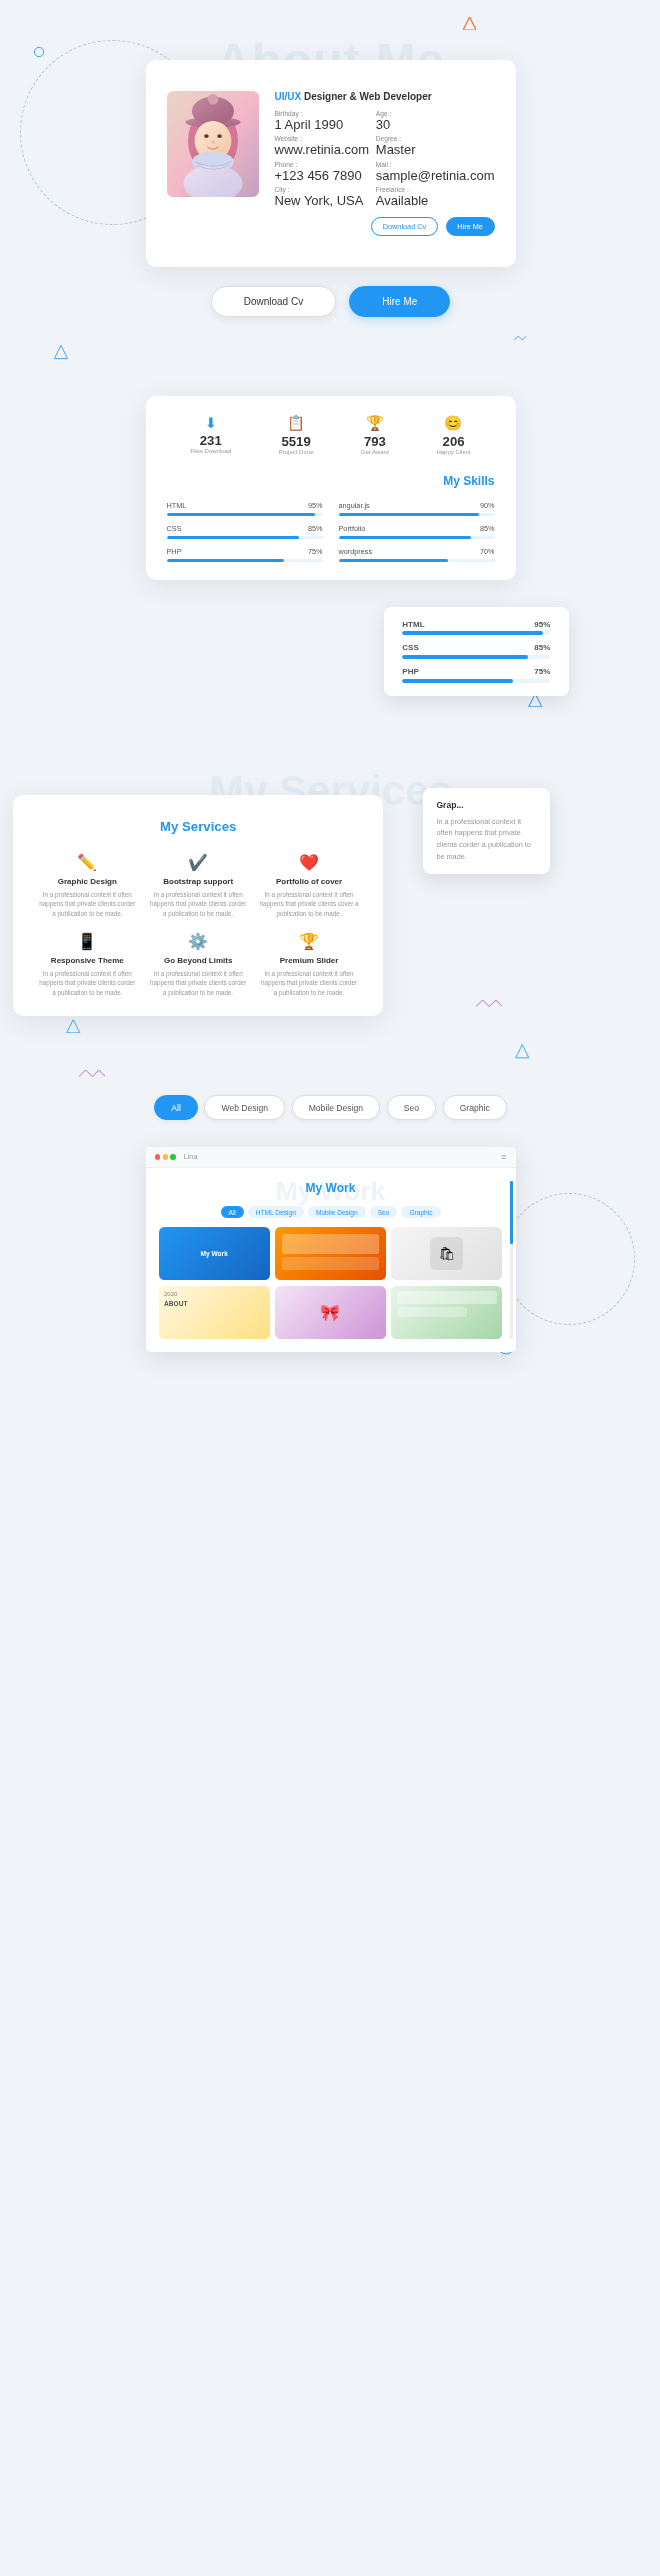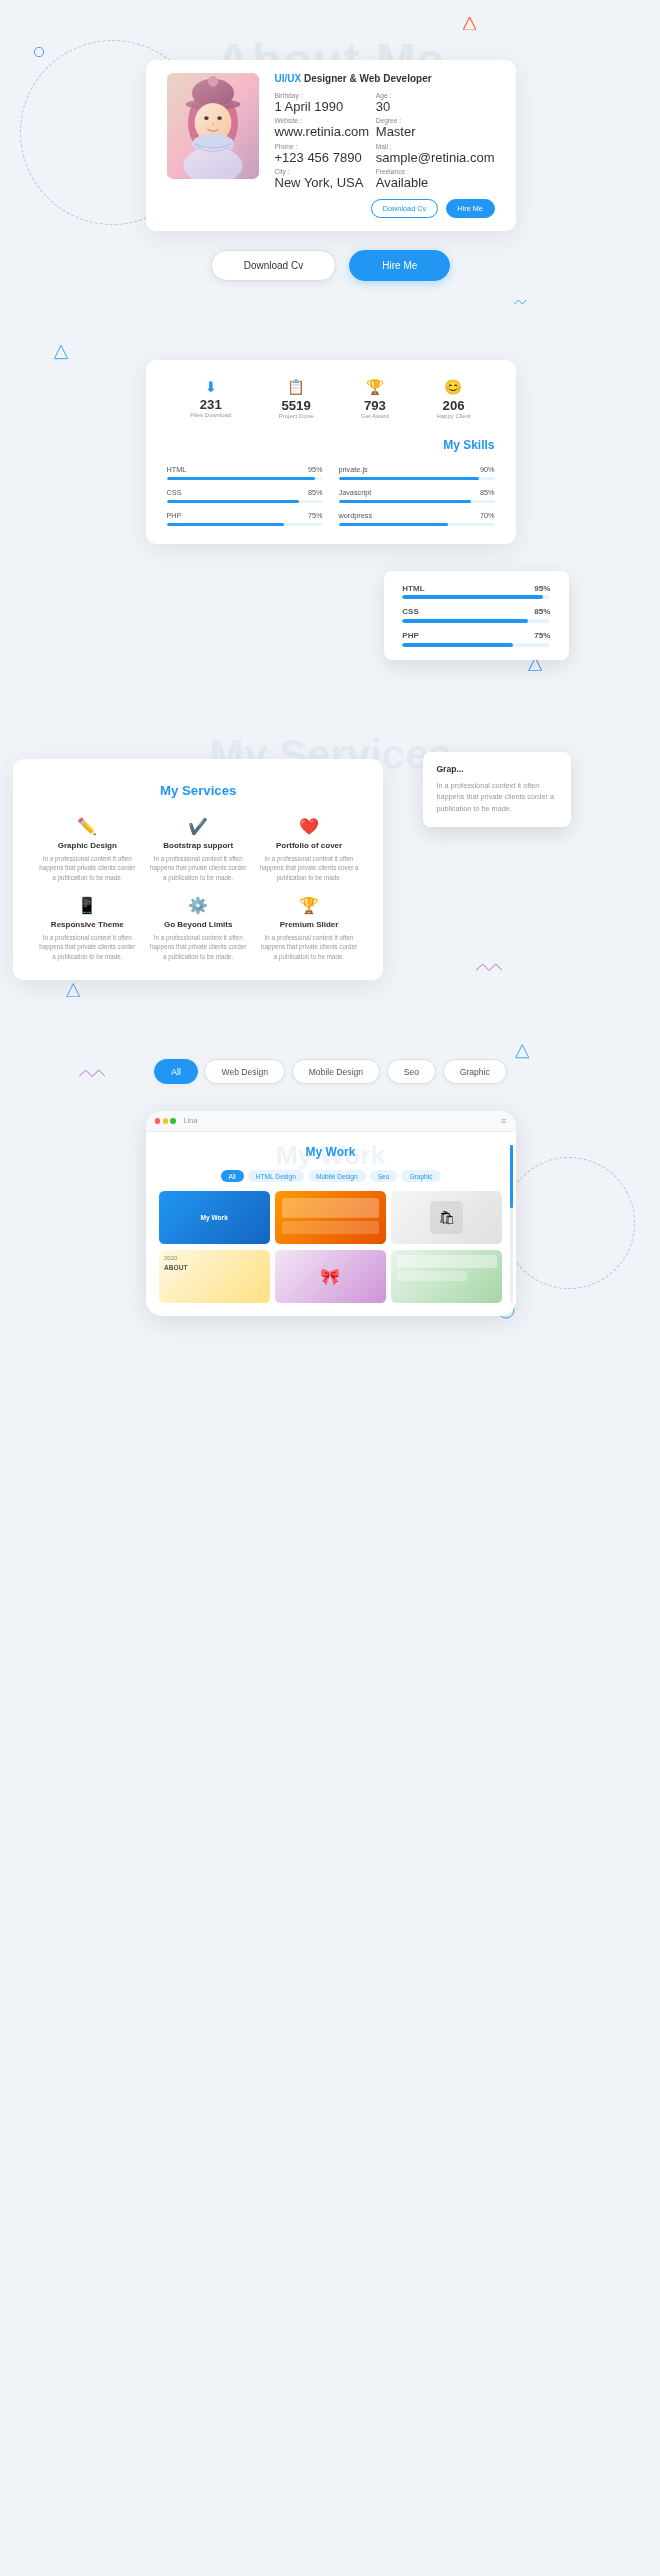--- a/index.html
+++ b/index.html
@@ -44,7 +44,7 @@
       background: #fff;
       border-radius: 10.6px;
       box-shadow: 0 5.3px 26.4px rgba(0,0,0,0.08);
-      padding: 13px 21px;
+      padding: 31px 21px;
       width: 370px;
       position: relative;
       z-index: 2;

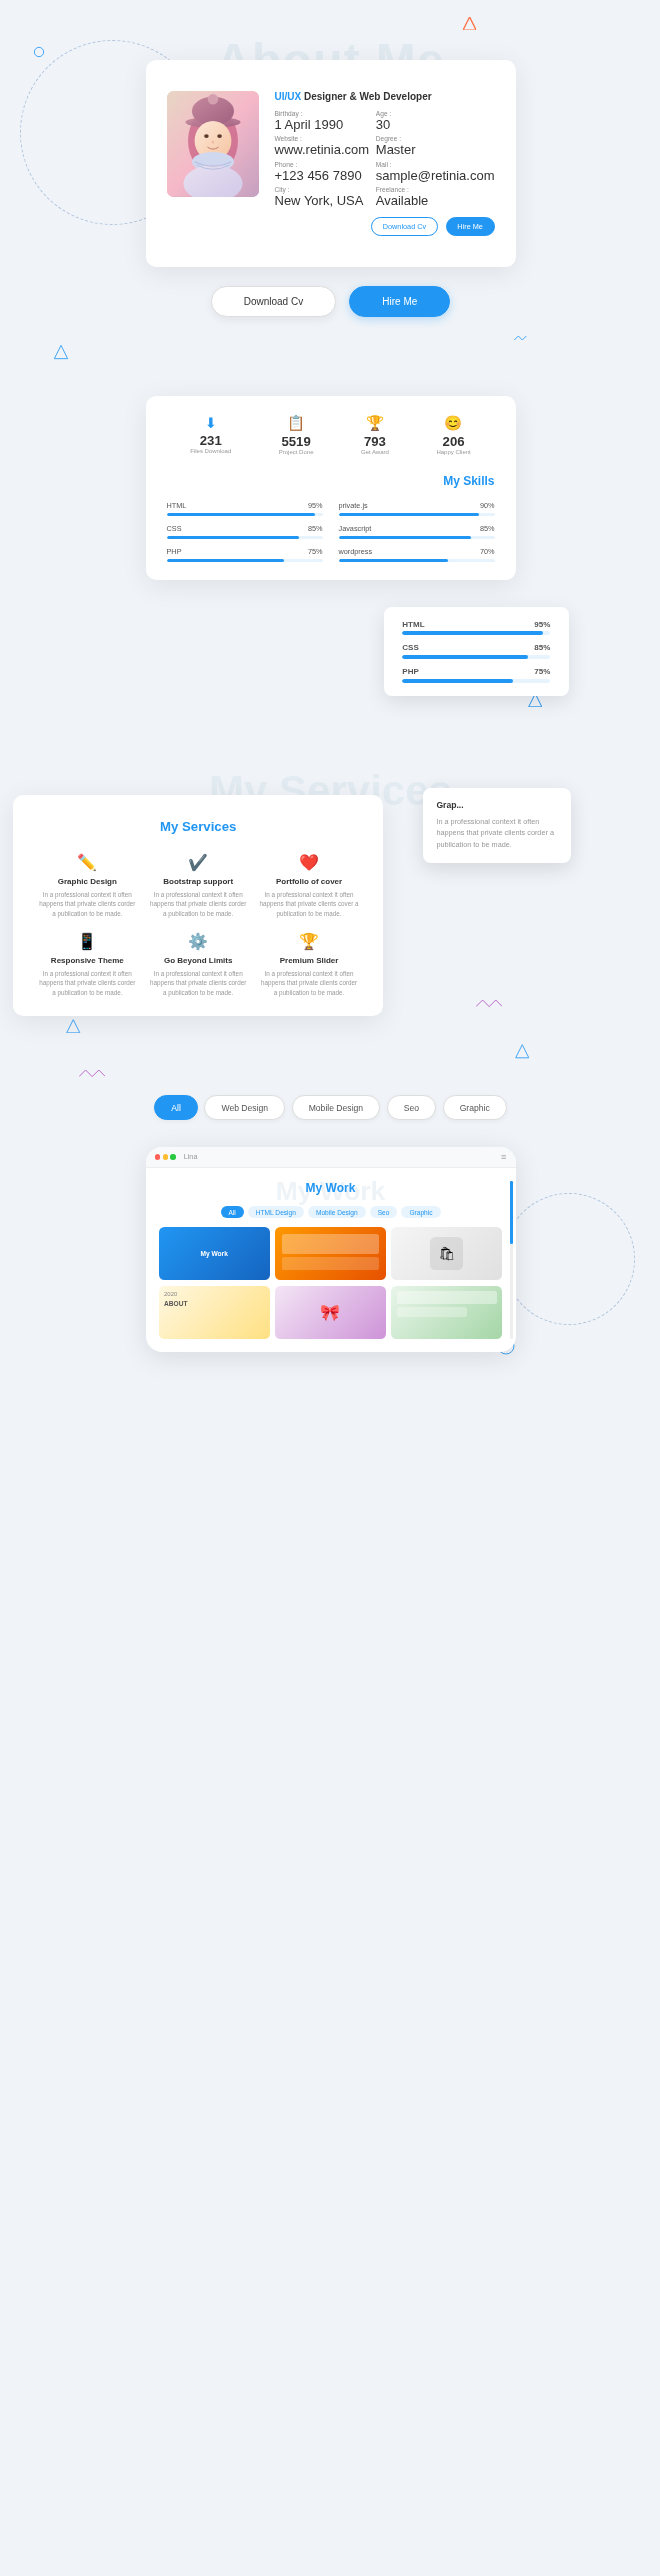--- a/index.html
+++ b/index.html
@@ -791,7 +791,7 @@
 
         <div class="skill-item">
           <div class="skill-header">
-              <span>private.js</span>
+              <span>angular.js</span>
               <span>90%</span>
             </div>
           <div class="skill-bar-bg">

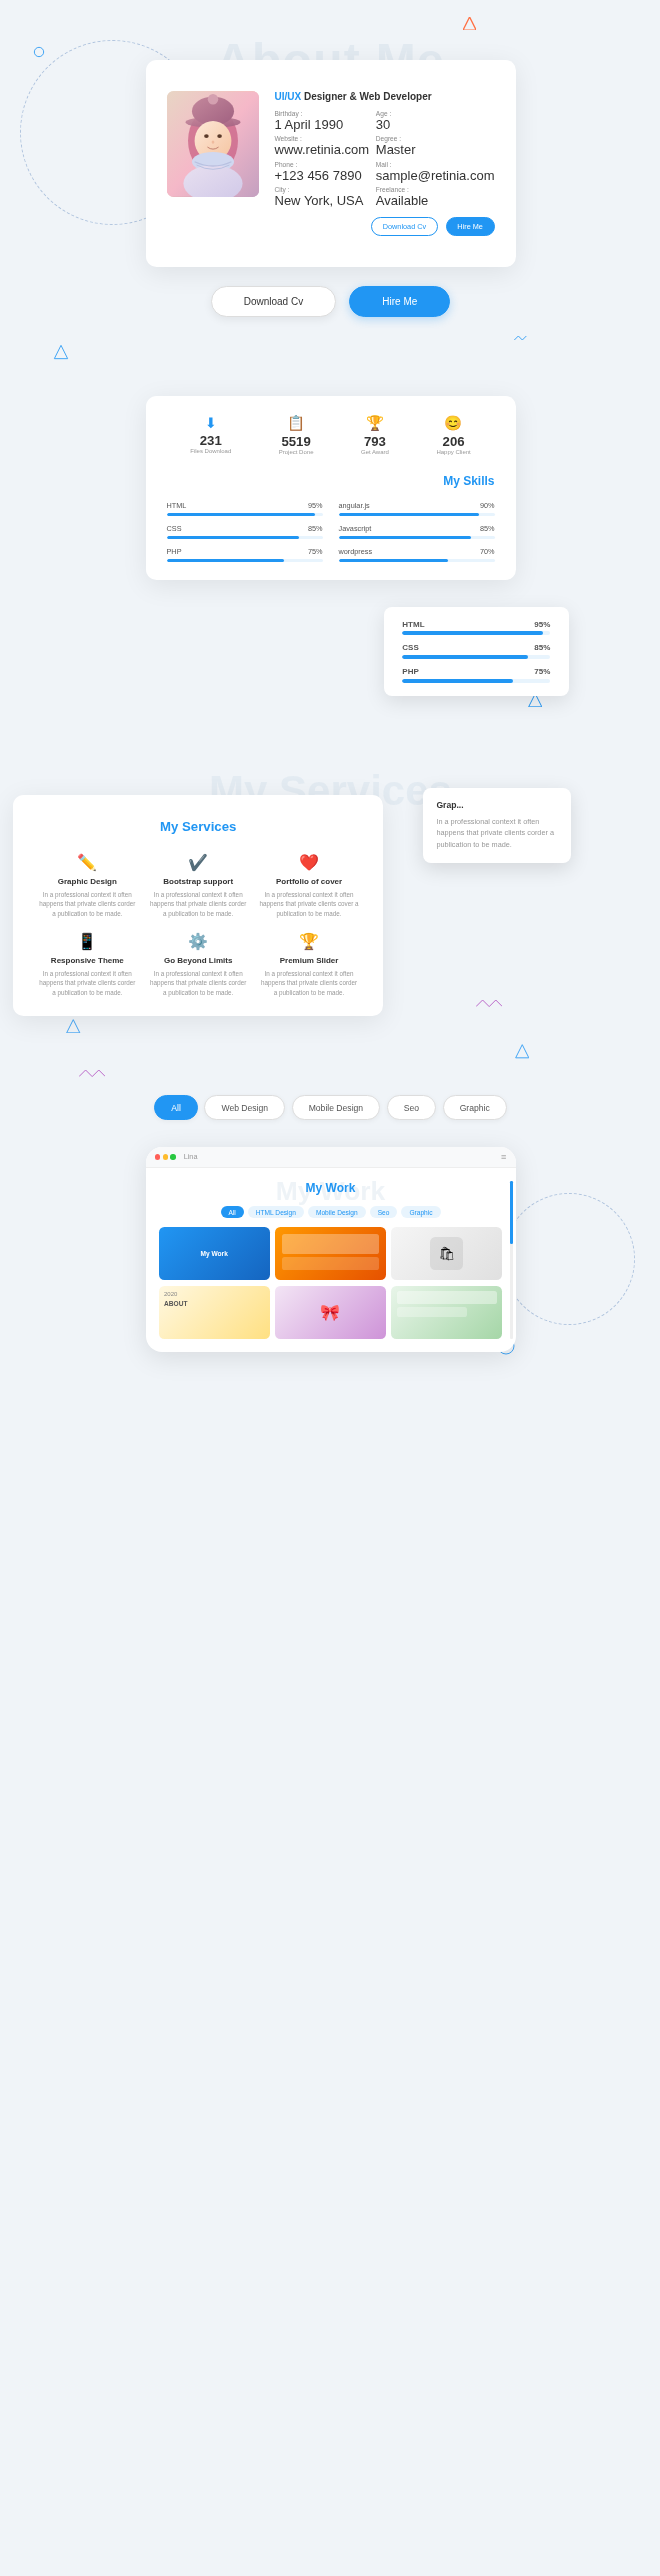--- a/index.html
+++ b/index.html
@@ -811,7 +811,7 @@
 
         <div class="skill-item">
           <div class="skill-header">
-              <span>Javascript</span>
+              <span>Portfolio</span>
               <span>85%</span>
             </div>
           <div class="skill-bar-bg">

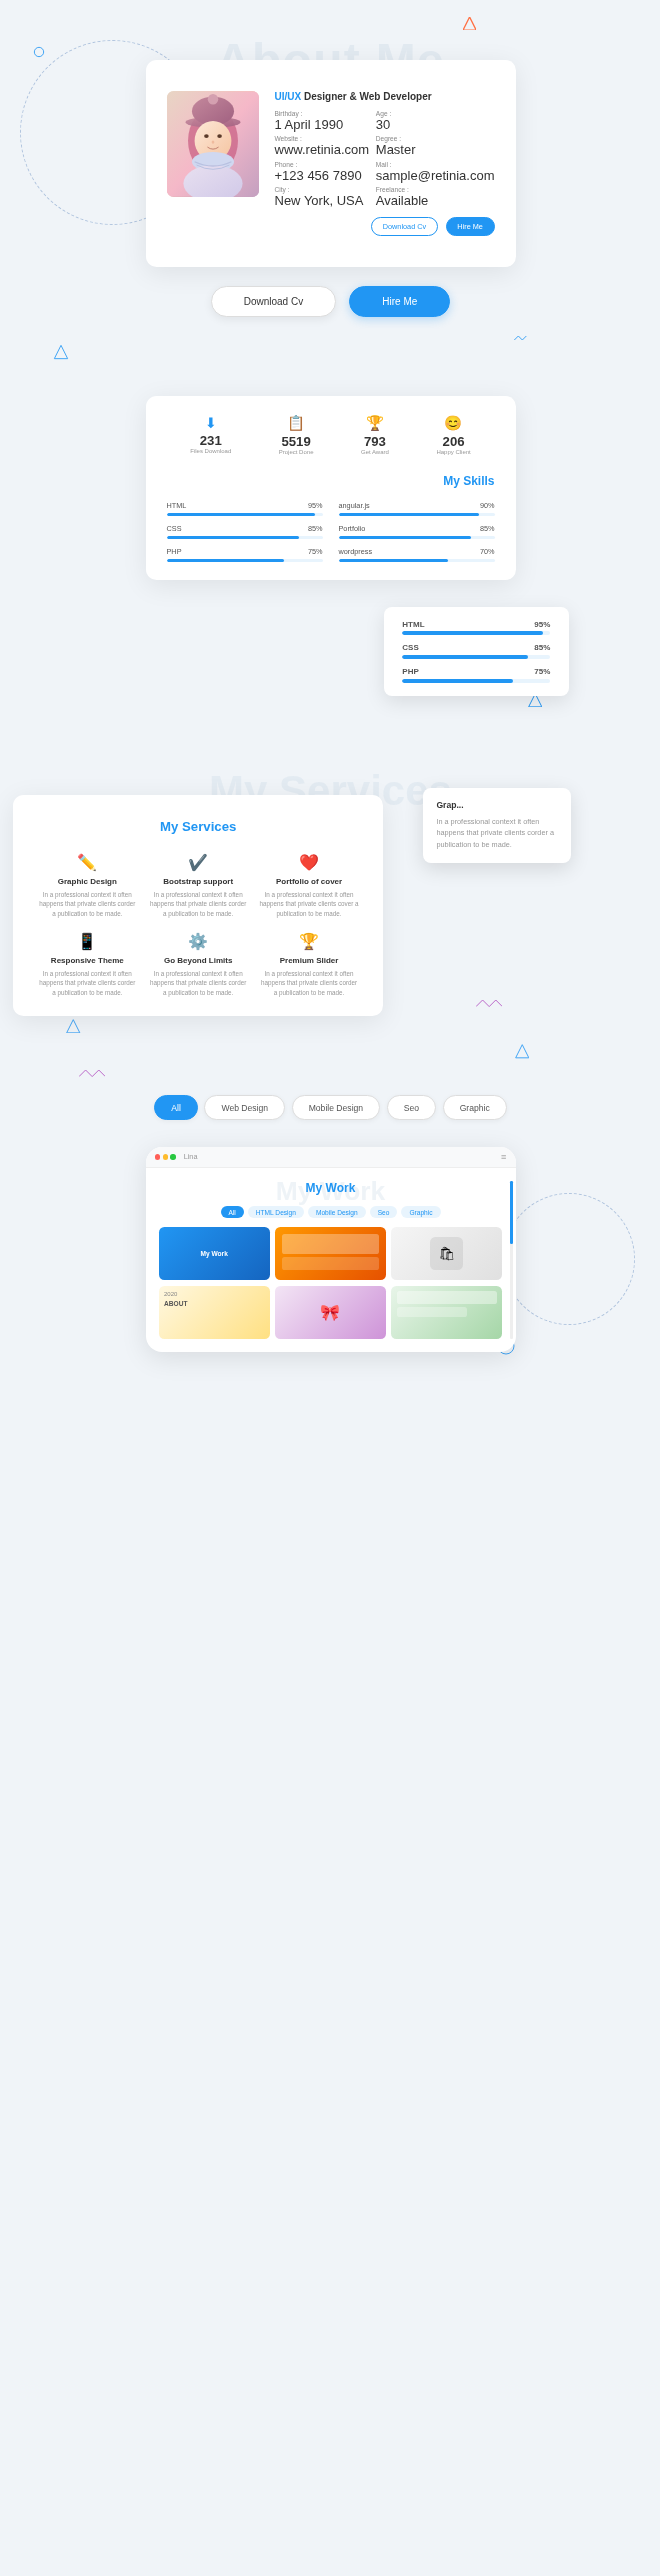--- a/index.html
+++ b/index.html
@@ -384,7 +384,7 @@
       border-radius: 8px;
       box-shadow: 0 5.3px 20px rgba(0,0,0,0.12);
       padding: 12px 13.2px;
-      width: 148px;
+      width: 127px;
       position: relative;
       z-index: 3;
       margin-top: 13.2px;

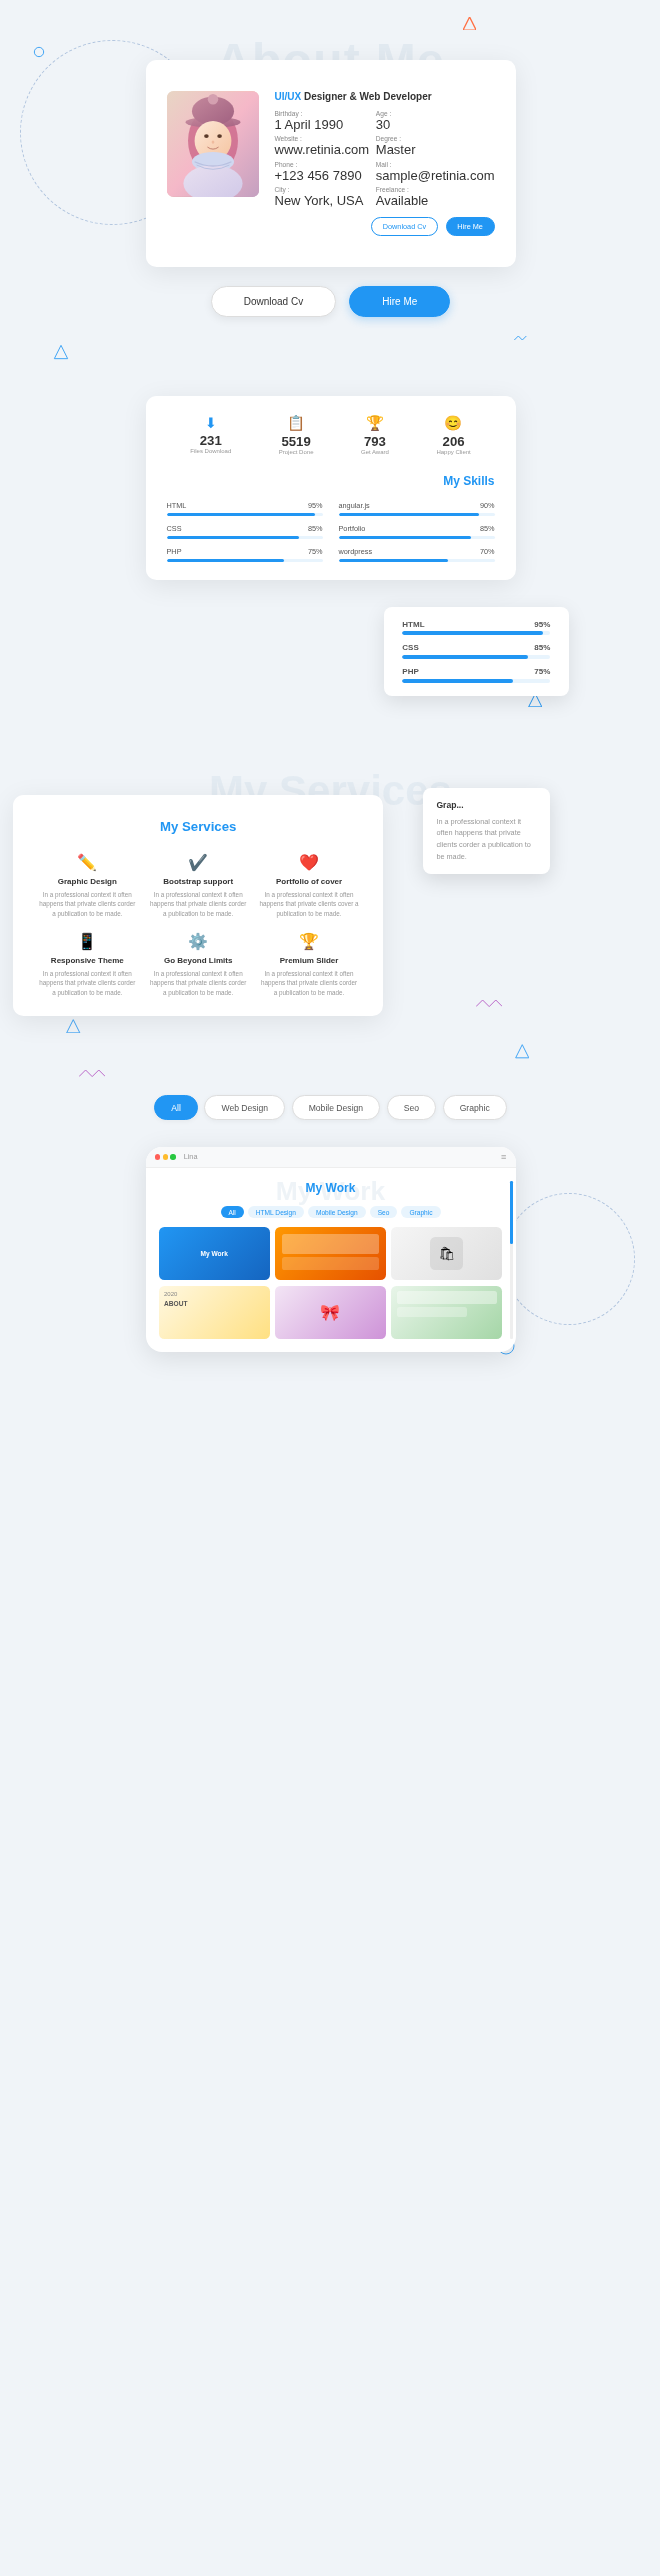--- a/index.html
+++ b/index.html
@@ -441,7 +441,7 @@
 
     .work-browser {
       background: #fff;
-      border-radius: 16px;
+      border-radius: 5px;
       box-shadow: 0 5.3px 26.4px rgba(0,0,0,0.1);
       width: 370px;
       overflow: hidden;

